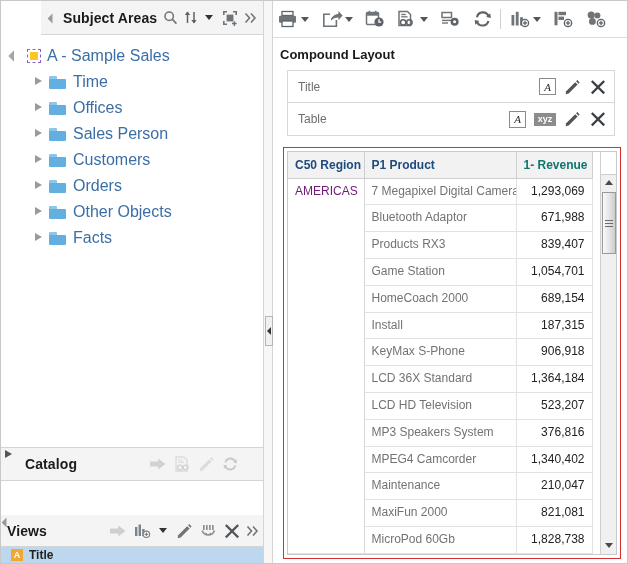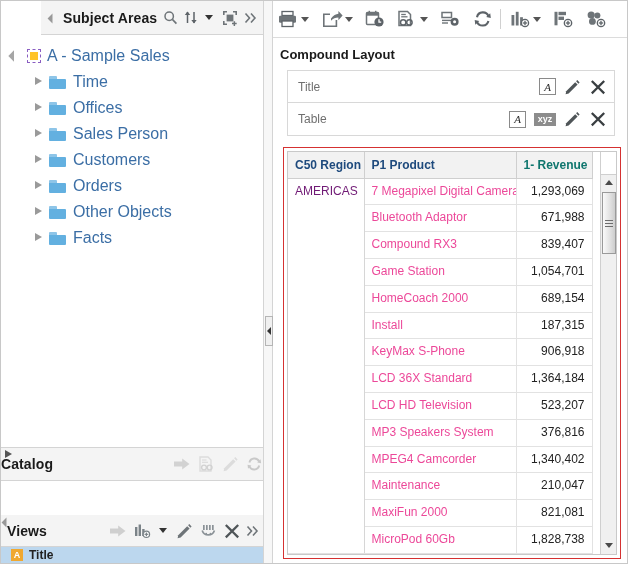--- a/index.html
+++ b/index.html
@@ -391,7 +391,7 @@
     border-right: 1px solid #e2e2e2;
     border-bottom: 1px solid #e2e2e2;
     height: 26px;
-    color: #ec4899;
+    color: #737373;
     white-space: nowrap;
     overflow: hidden;
     vertical-align: top;

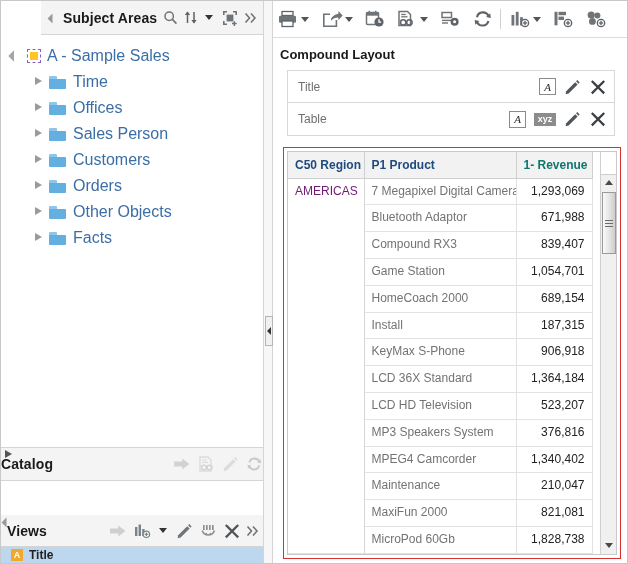--- a/index.html
+++ b/index.html
@@ -825,7 +825,7 @@
                 <td class="num">671,988</td>
               </tr>
               <tr>
-                <td>Compound RX3</td>
+                <td>Products RX3</td>
                 <td class="num">839,407</td>
               </tr>
               <tr>

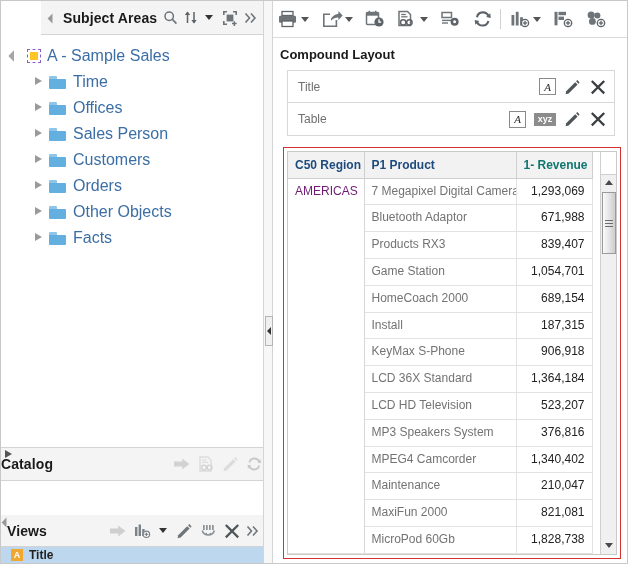--- a/index.html
+++ b/index.html
@@ -188,7 +188,7 @@
     border-bottom: 1px solid #d4d4d4;
     display: flex;
     align-items: center;
-    padding: 0 0;
+    padding: 0 24px;
   }
   #views-panel {
     position: absolute;

